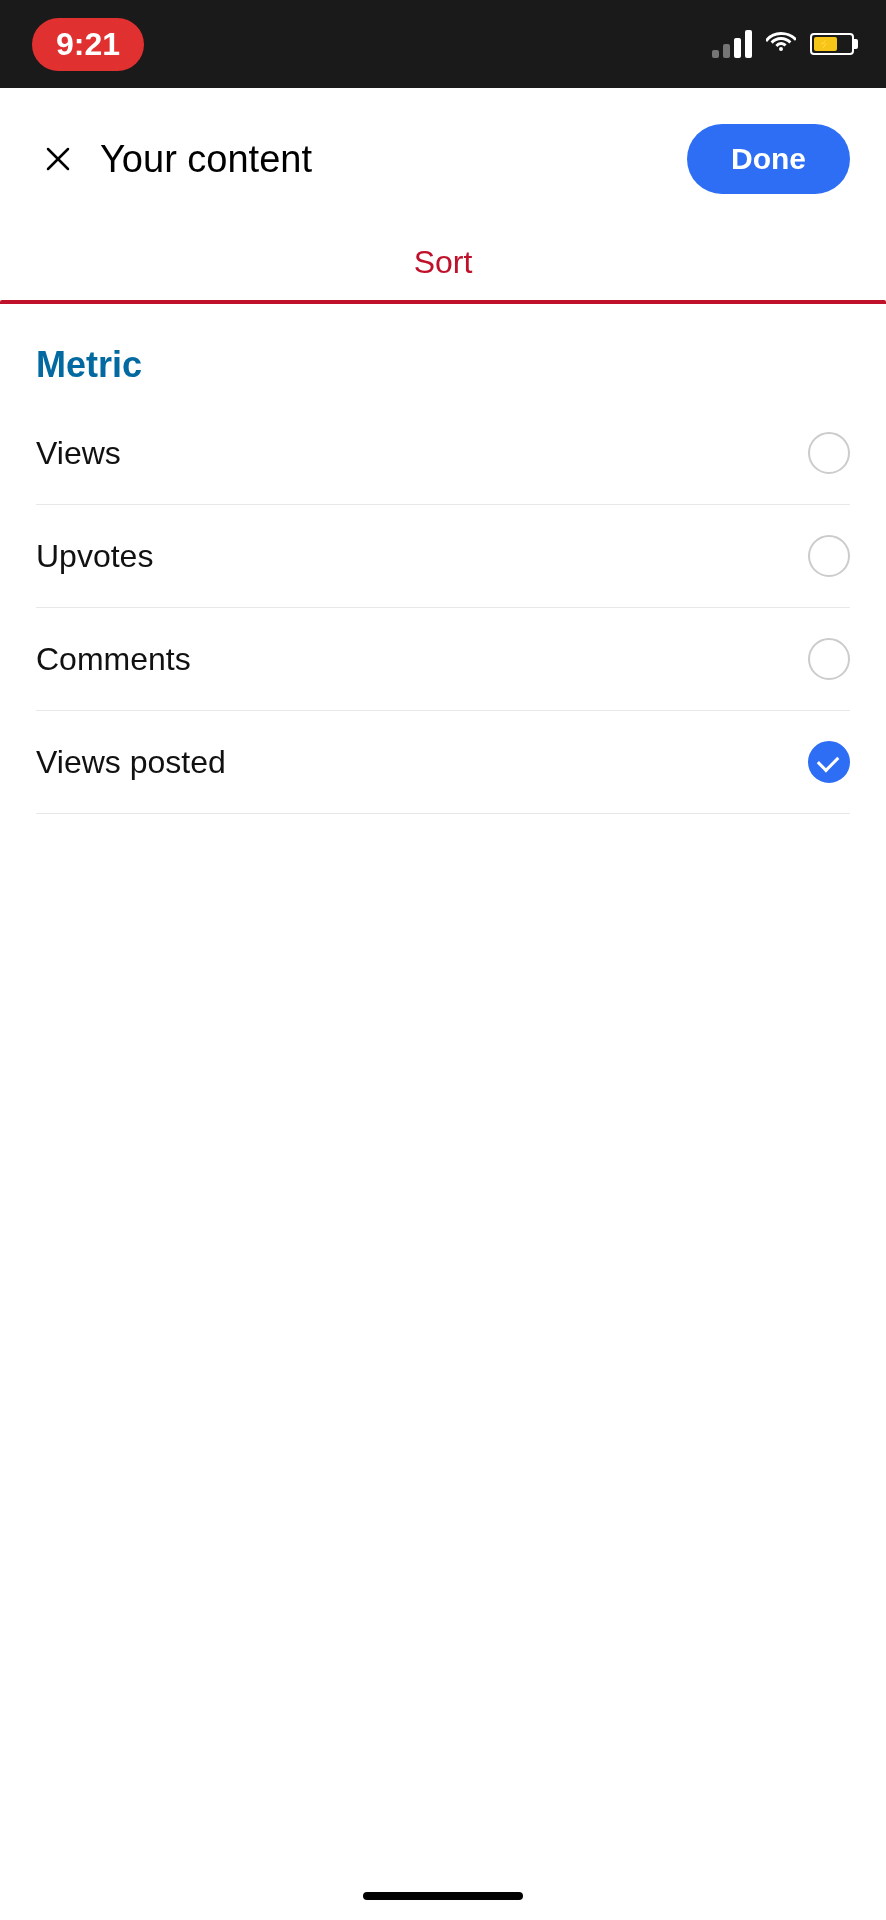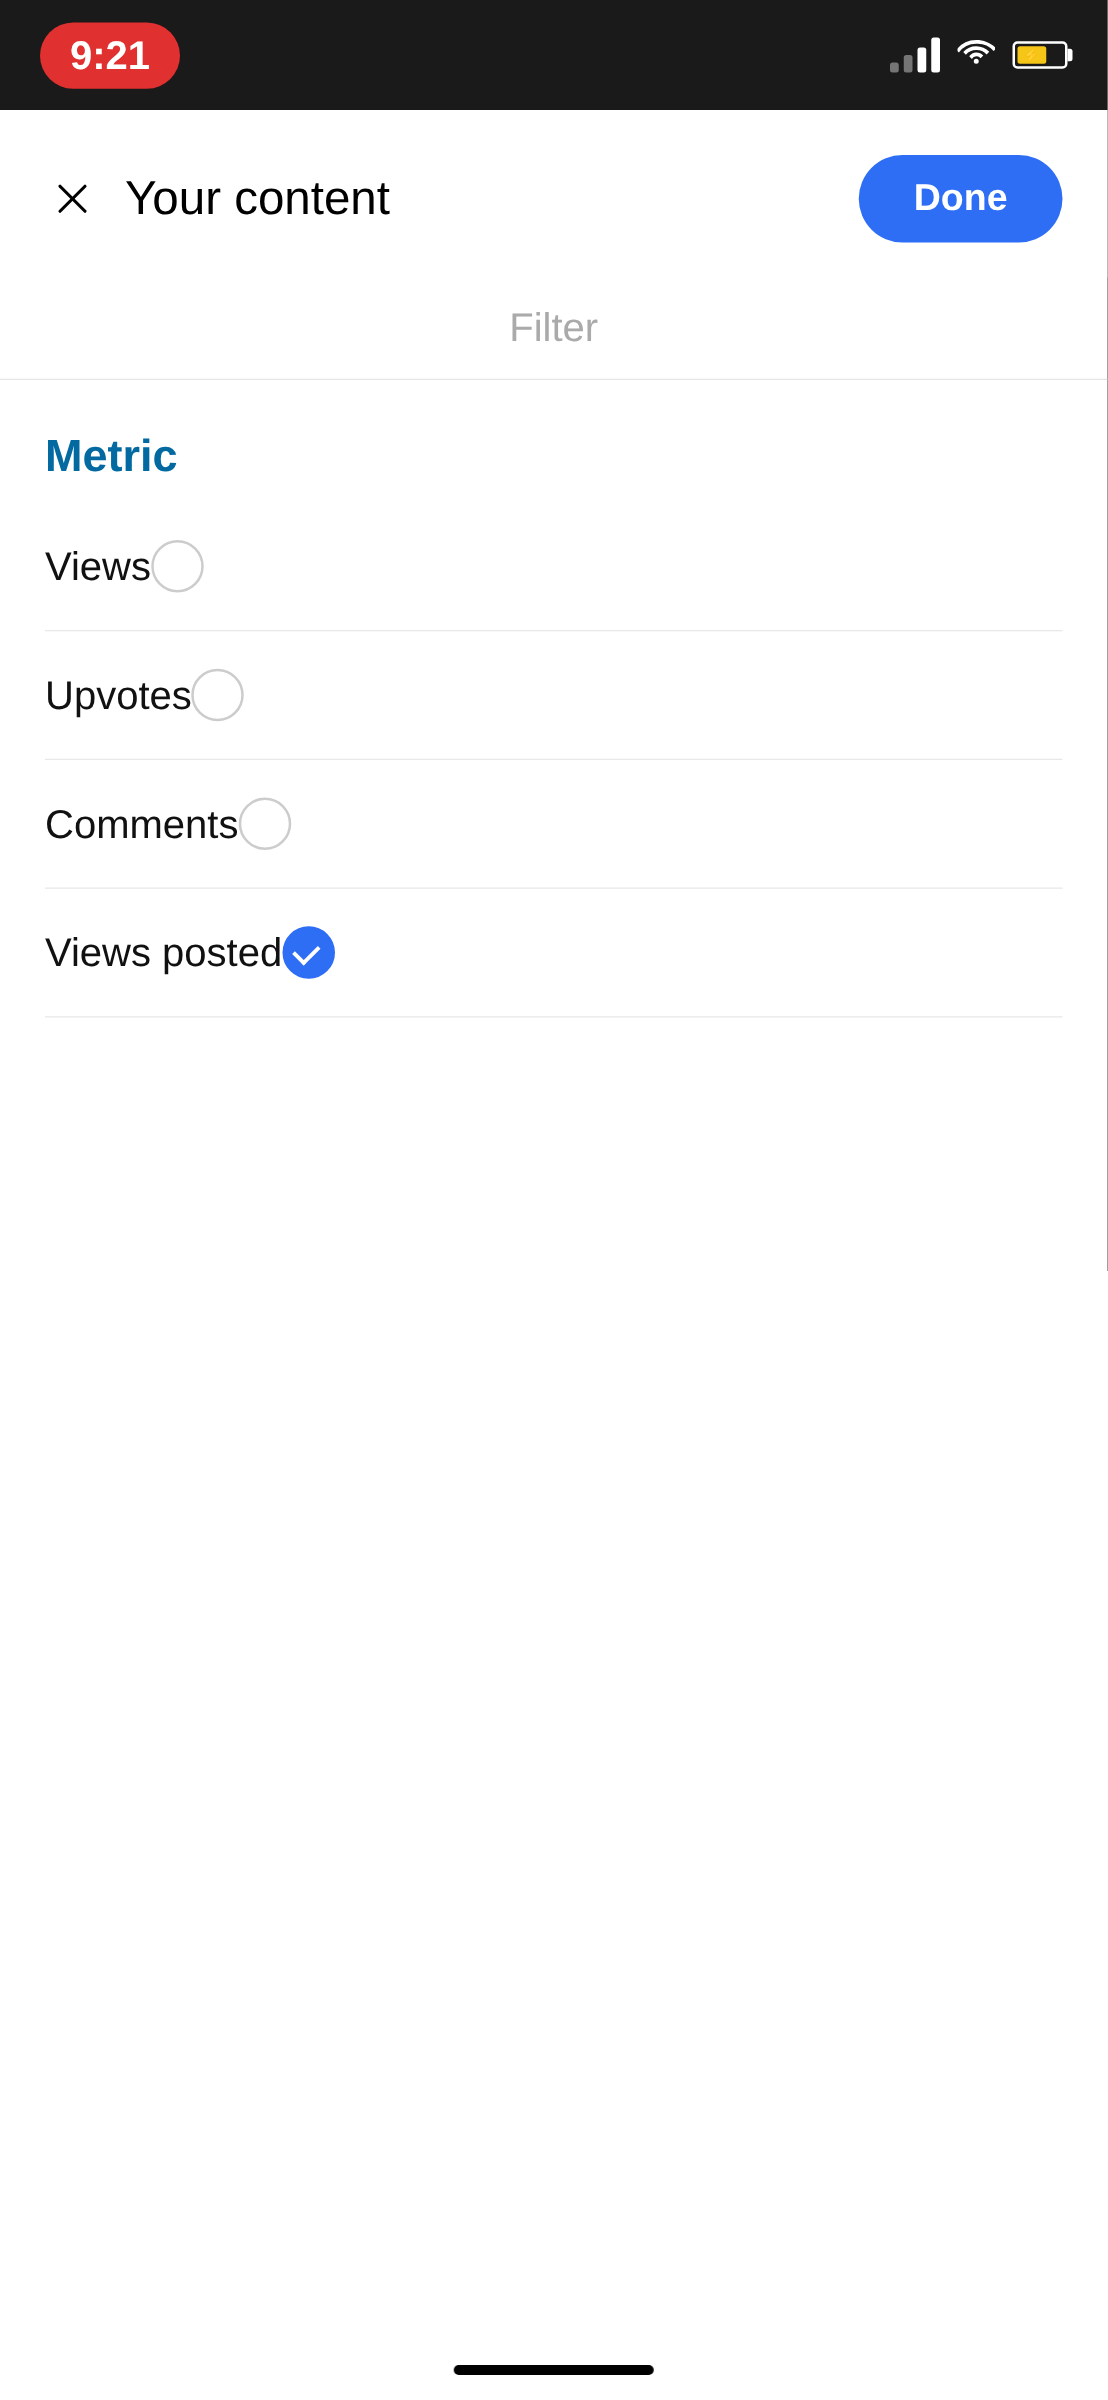--- a/index.html
+++ b/index.html
@@ -314,9 +314,6 @@
   </div>
 
   <div class="tabs-container">
-    <div class="tab tab-filter">
-      <span>Filter</span>
-    </div>
   </div>
 
   <div class="section">

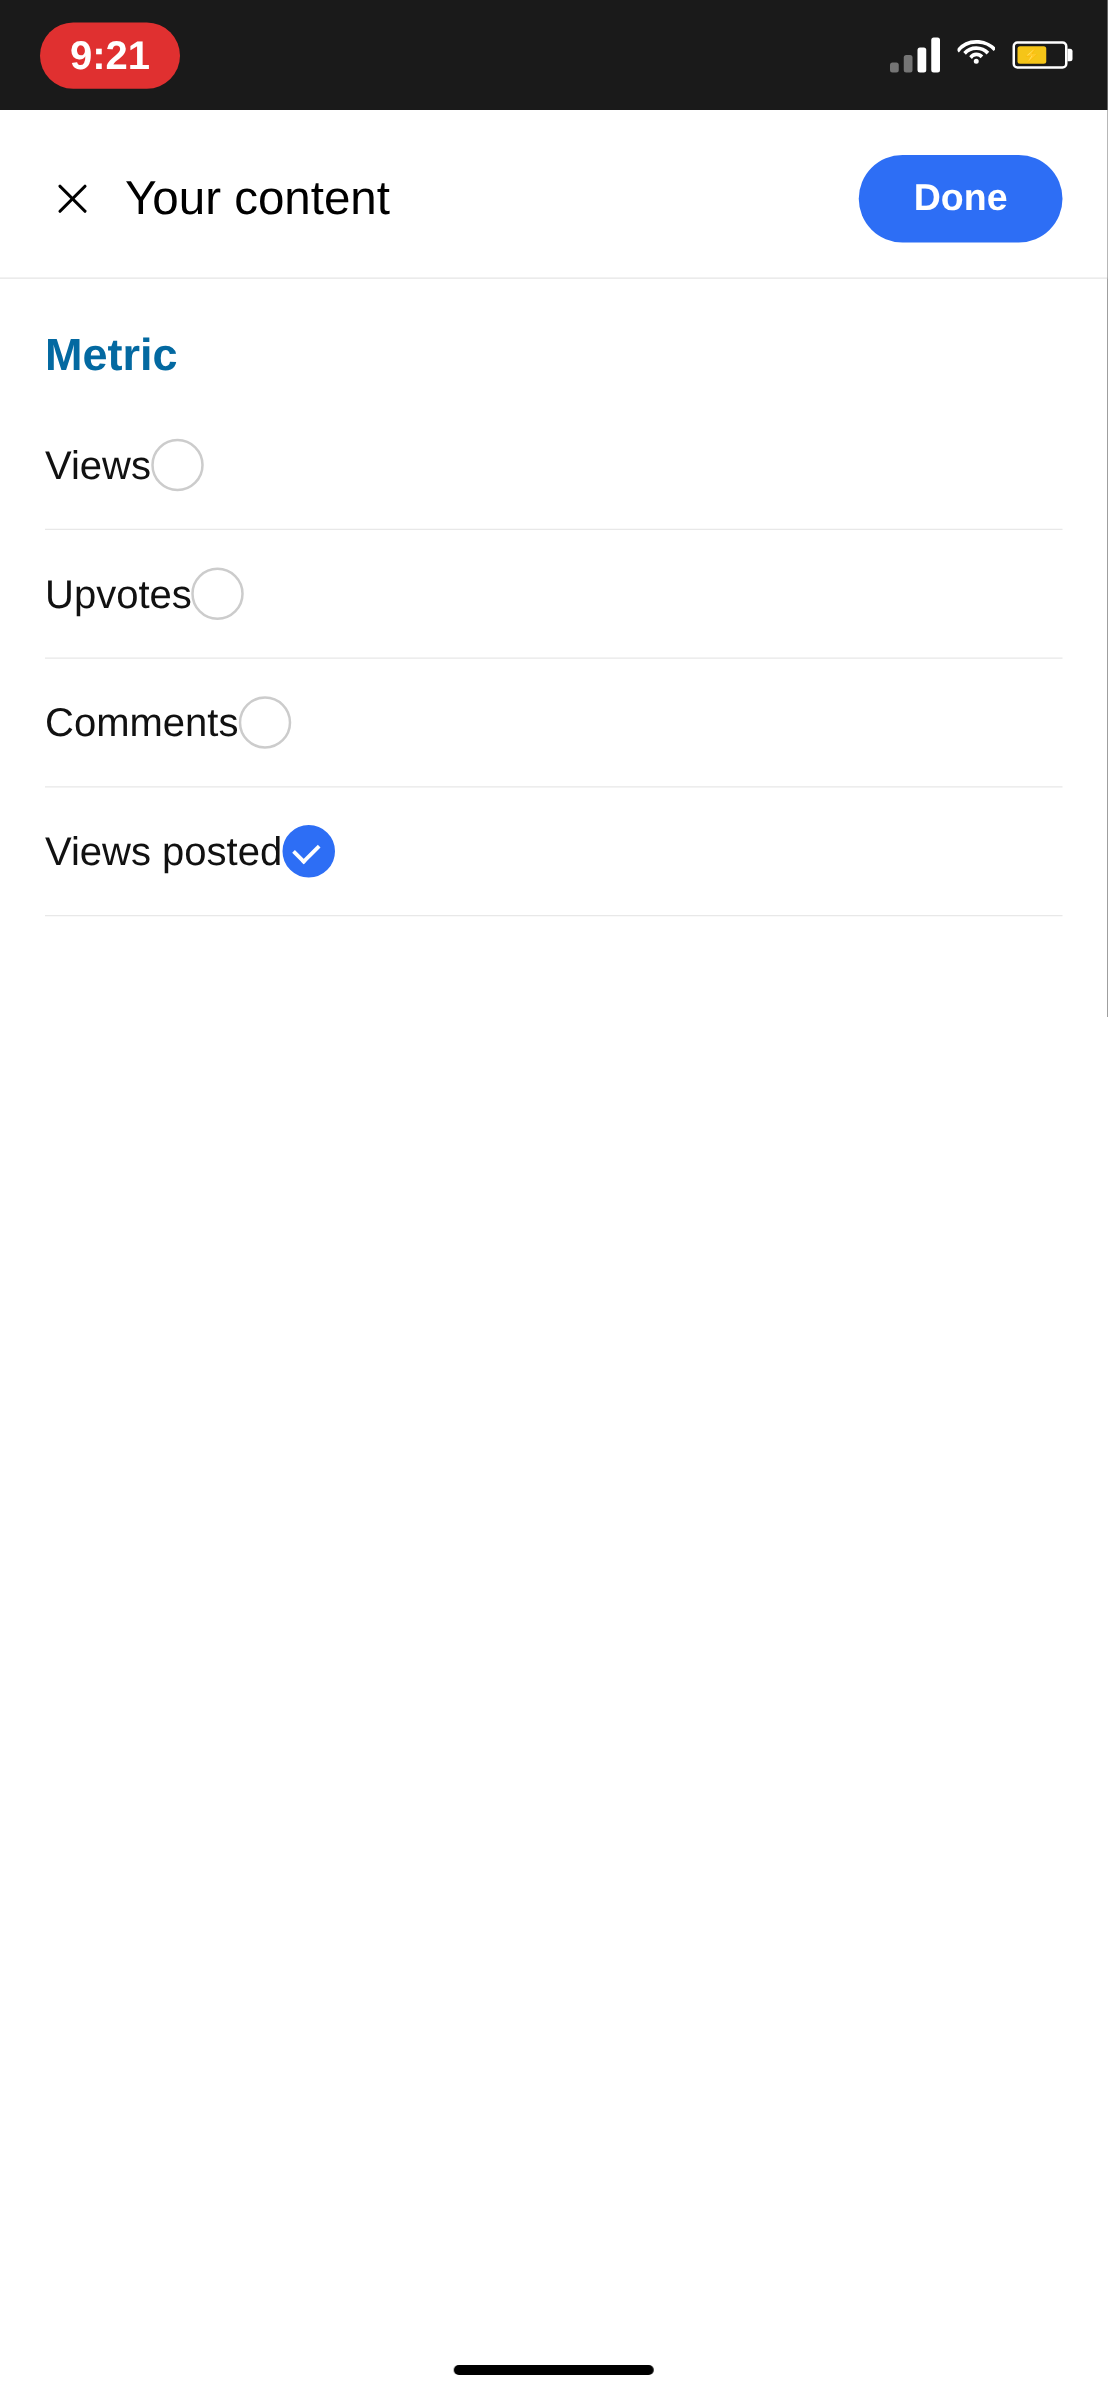--- a/index.html
+++ b/index.html
@@ -314,6 +314,10 @@
   </div>
 
   <div class="tabs-container">
+    <div class="tab tab-sort">
+      <span>Sort</span>
+      <div class="tab-sort-underline"></div>
+    </div>
   </div>
 
   <div class="section">

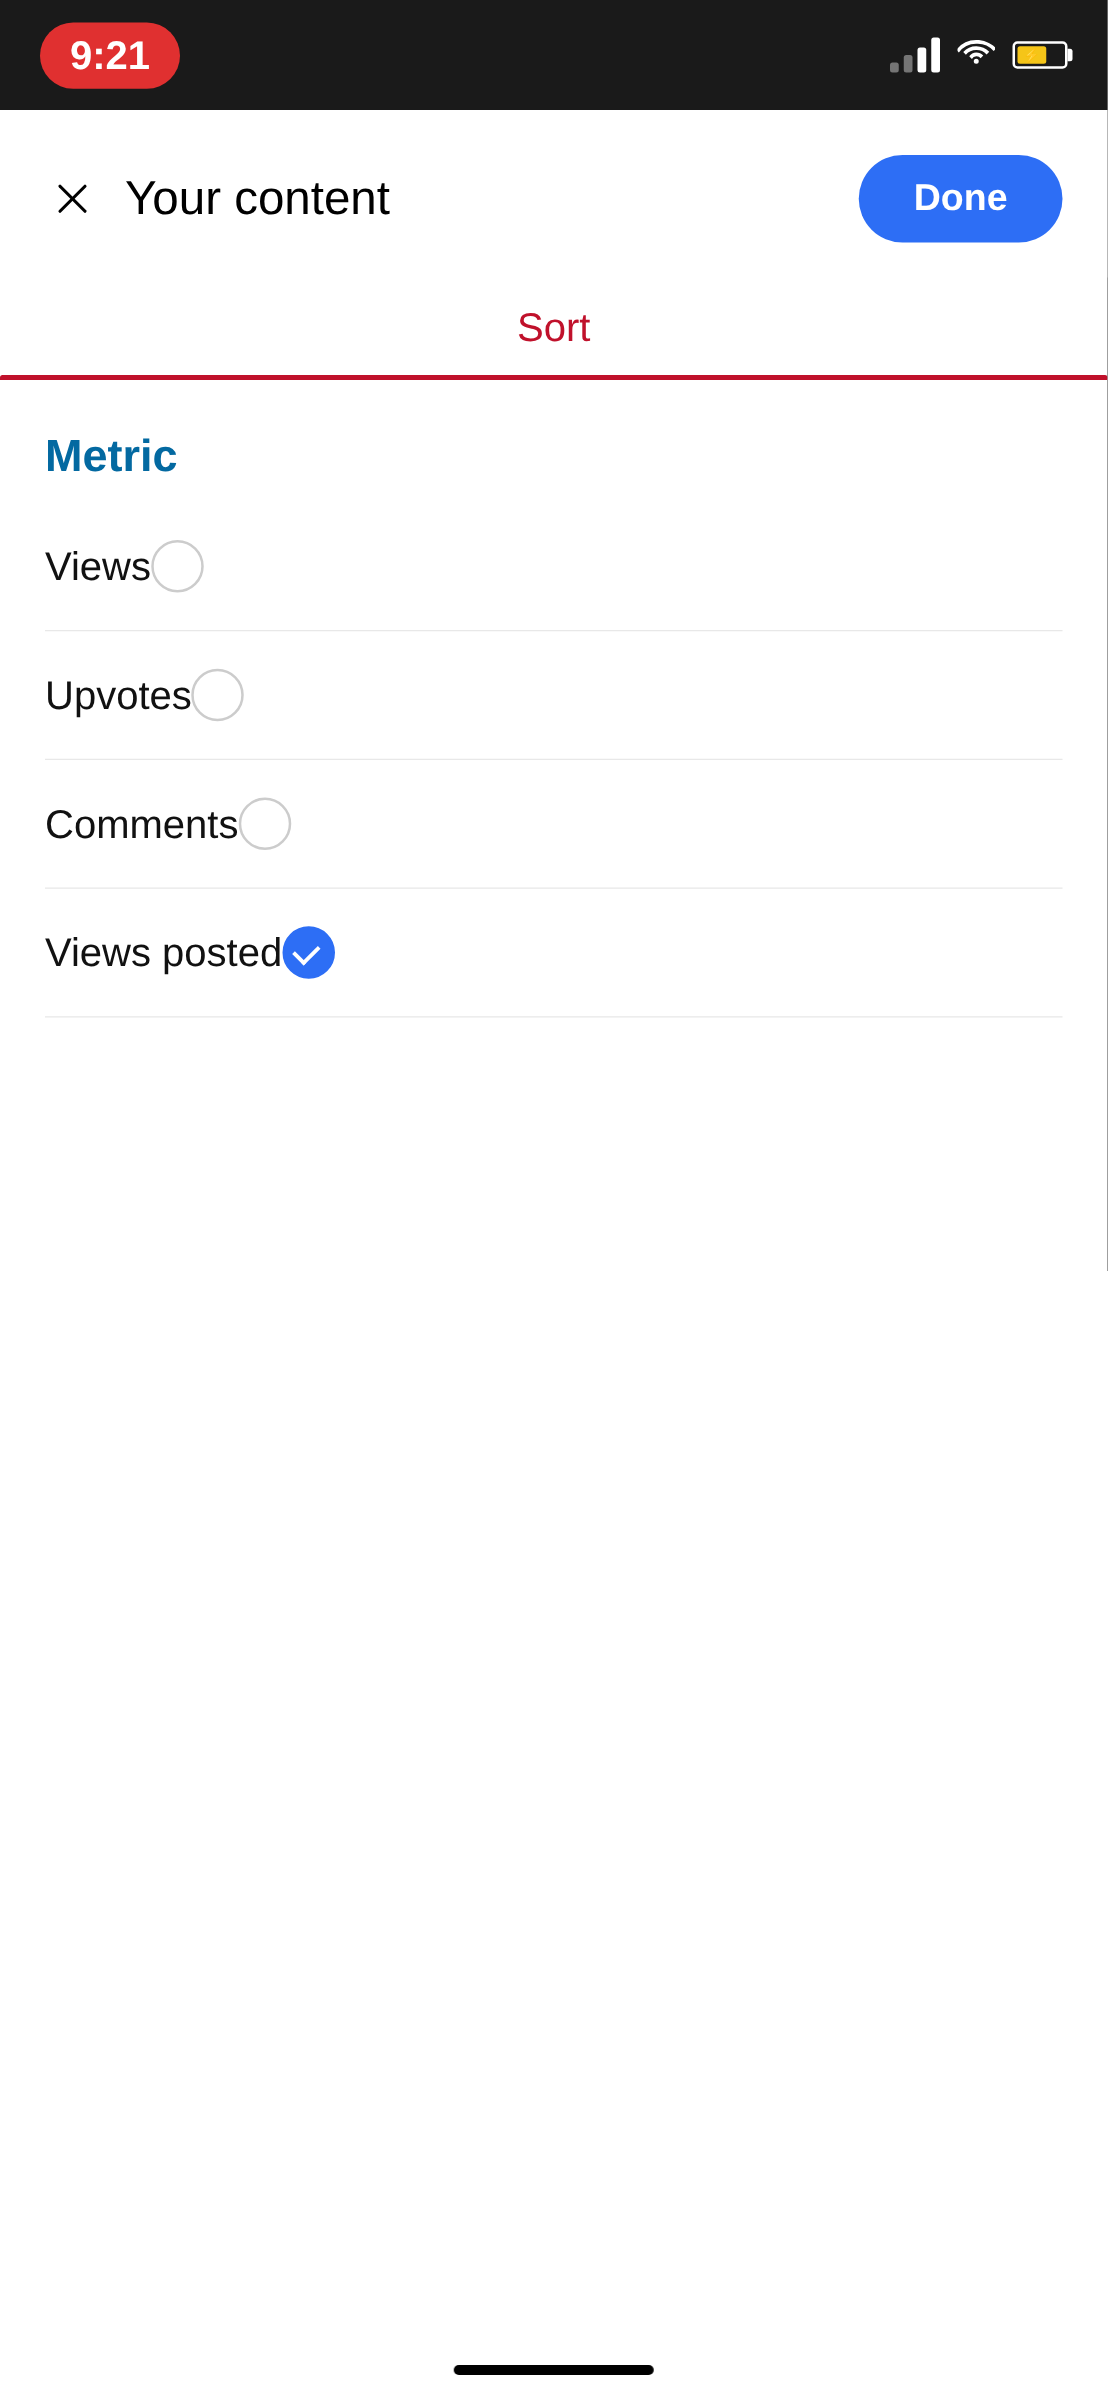--- a/index.html
+++ b/index.html
@@ -216,6 +216,7 @@
     .list-item {
       display: flex;
       align-items: center;
+      justify-content: space-between;
       padding: 30px 0;
       border-bottom: 1px solid #e8e8e8;
       cursor: pointer;

